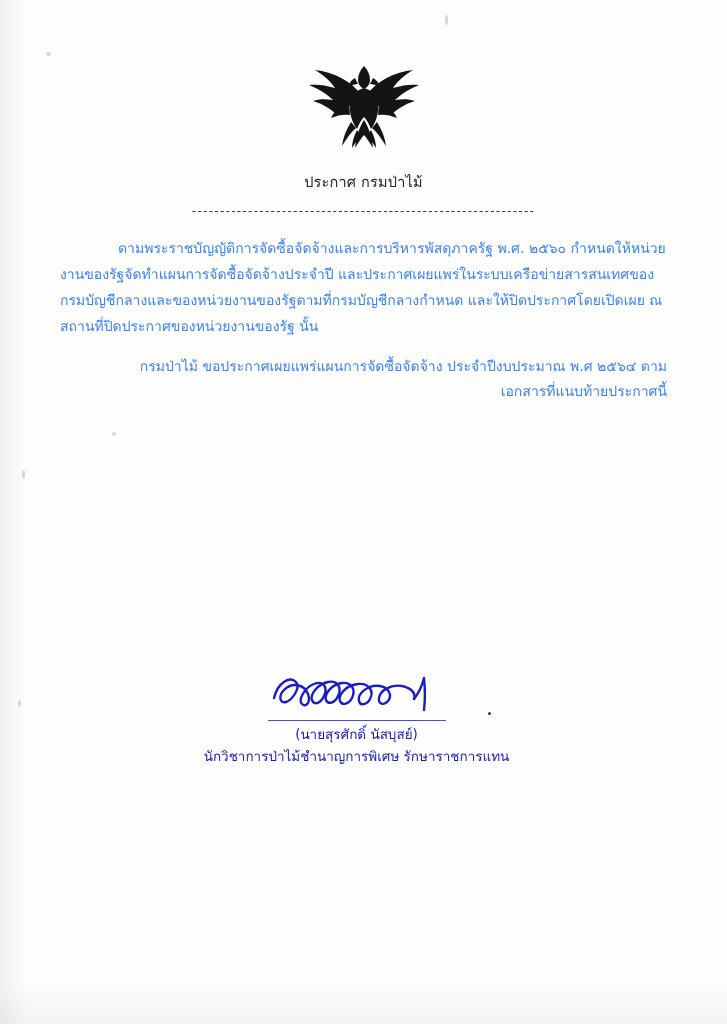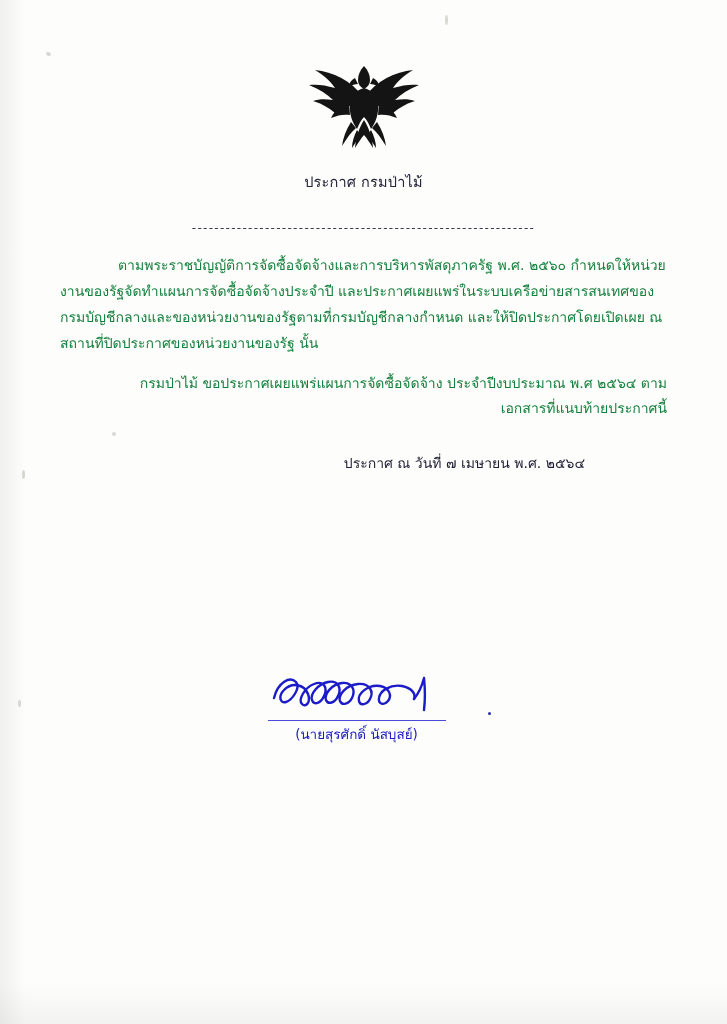--- a/index.html
+++ b/index.html
@@ -62,7 +62,7 @@
     font-size: 14.5px;
     letter-spacing: .2px;
     color: #23233a;
-    margin-bottom: 28px;
+    margin-bottom: 11px;
   }
   .subject-line {
     text-align: center;

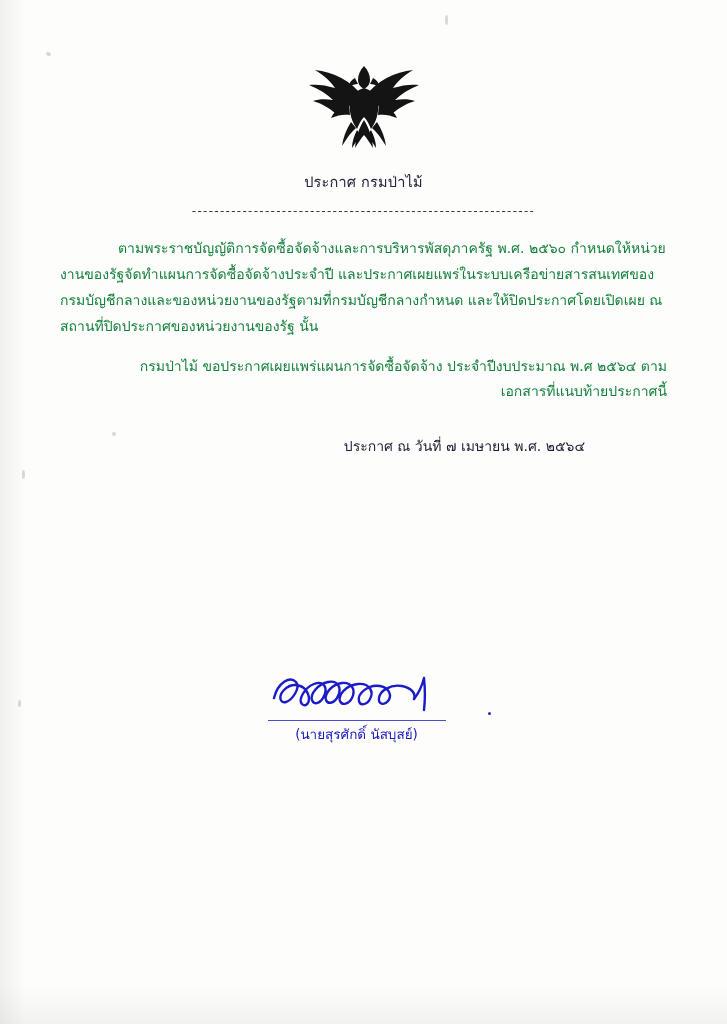--- a/index.html
+++ b/index.html
@@ -83,7 +83,7 @@
   .para {
     font-size: 14px;
     line-height: 1.85;
-    color: #15803d;
+    color: #3b82f6;
     text-align: left;
   }
   .para.indent { text-indent: 58px; }

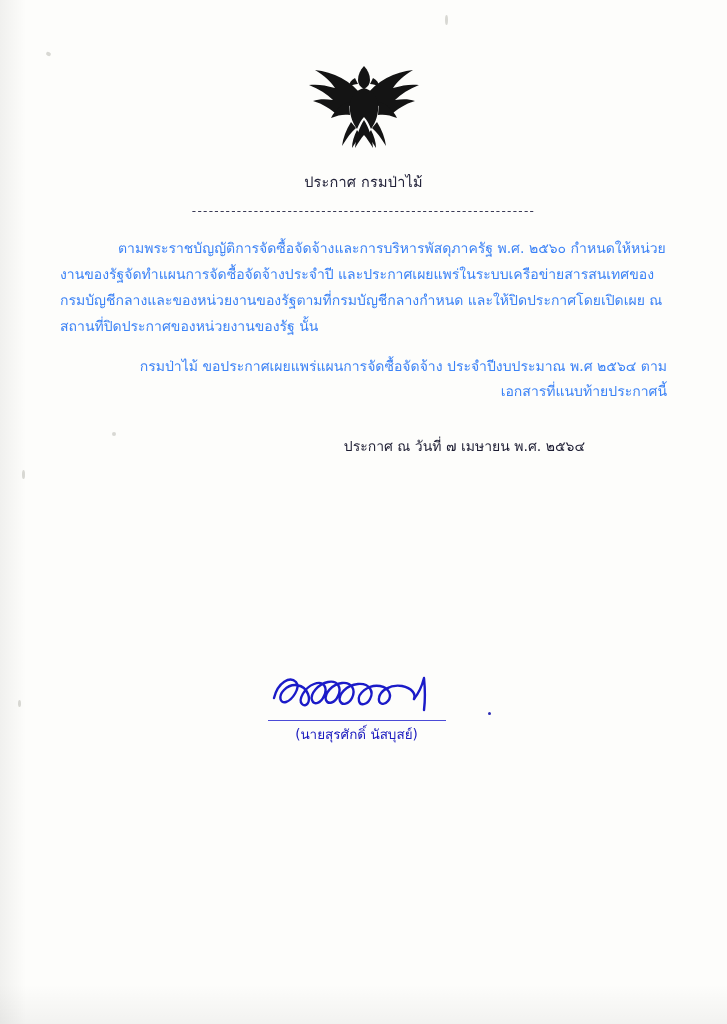--- a/index.html
+++ b/index.html
@@ -183,7 +183,6 @@
     <div class="para indent">ตามพระราชบัญญัติการจัดซื้อจัดจ้างและการบริหารพัสดุภาครัฐ พ.ศ. ๒๕๖๐ กำหนดให้หน่วยงานของรัฐจัดทำแผนการจัดซื้อจัดจ้างประจำปี และประกาศเผยแพร่ในระบบเครือข่ายสารสนเทศของกรมบัญชีกลางและของหน่วยงานของรัฐตามที่กรมบัญชีกลางกำหนด และให้ปิดประกาศโดยเปิดเผย ณ สถานที่ปิดประกาศของหน่วยงานของรัฐ นั้น</div>
     <div class="para indent">กรมป่าไม้ ขอประกาศเผยแพร่แผนการจัดซื้อจัดจ้าง ประจำปีงบประมาณ พ.ศ ๒๕๖๔ ตามเอกสารที่แนบท้ายประกาศนี้</div>
 
-    <div class="date-line">ประกาศ ณ วันที่ ๗ เมษายน พ.ศ. ๒๕๖๔</div>
 
     <div class="sign-block">
       <div class="signature">

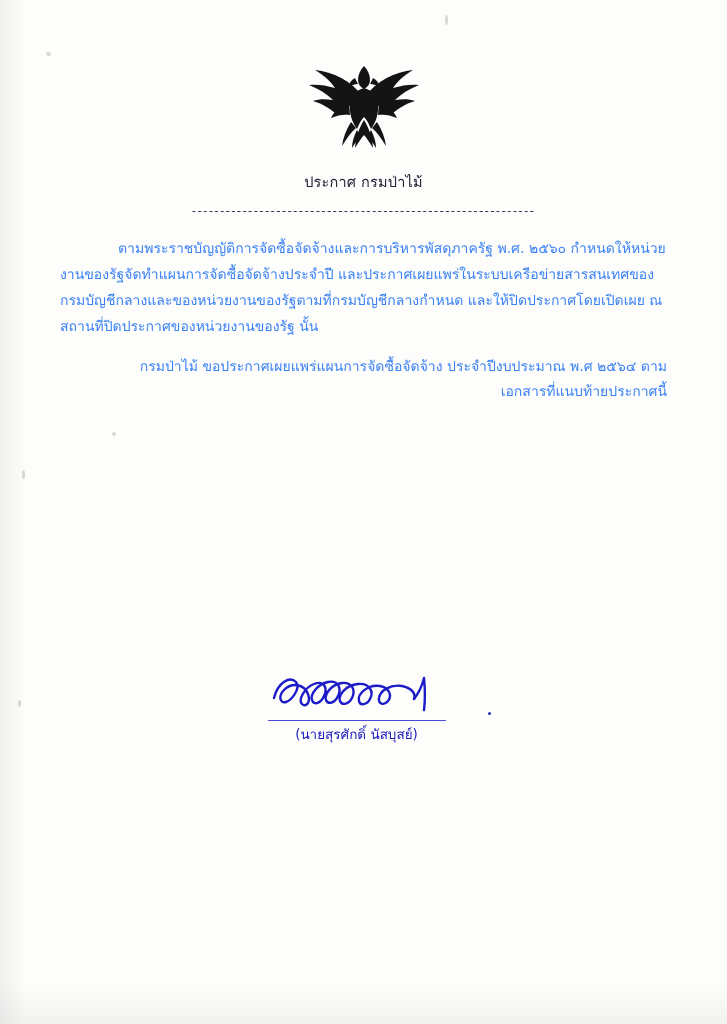--- a/index.html
+++ b/index.html
@@ -194,6 +194,7 @@
       <div class="stray-dot" style="left:428px; top:44px;"></div>
       <div class="sig-rule"></div>
       <div class="sign-line name">(นายสุรศักดิ์ นัสบุสย์)</div>
+      <div class="sign-line">นักวิชาการป่าไม้ชำนาญการพิเศษ รักษาราชการแทน</div>
     </div>
 
   </div>

